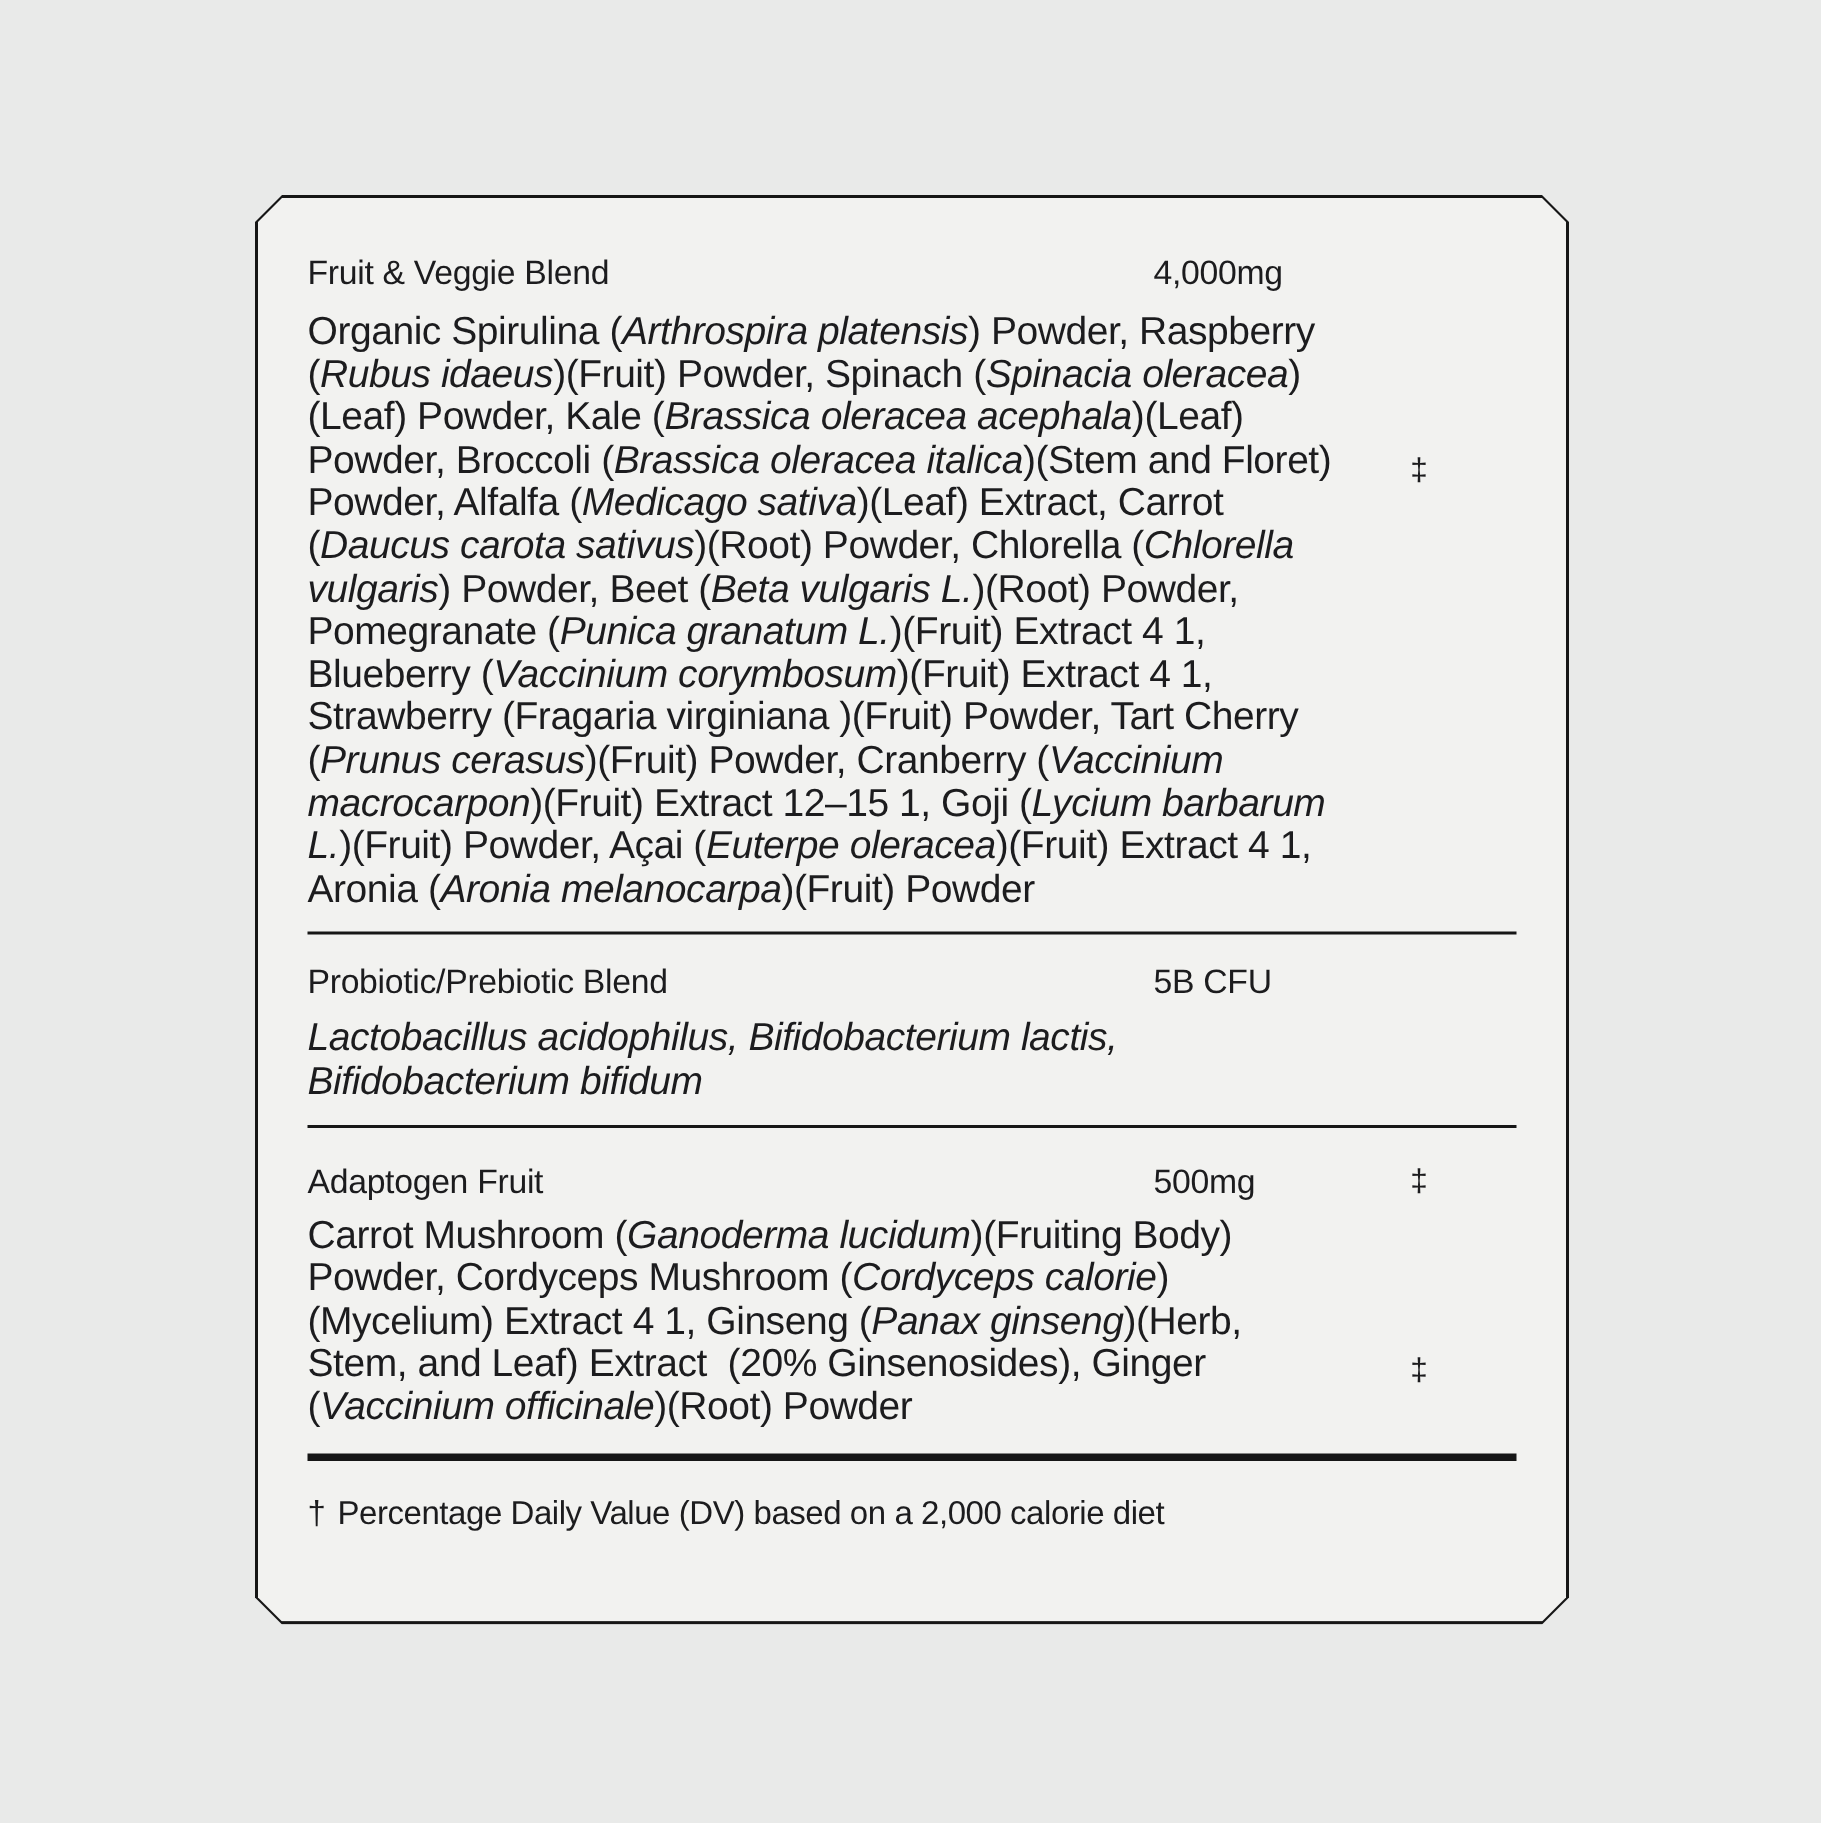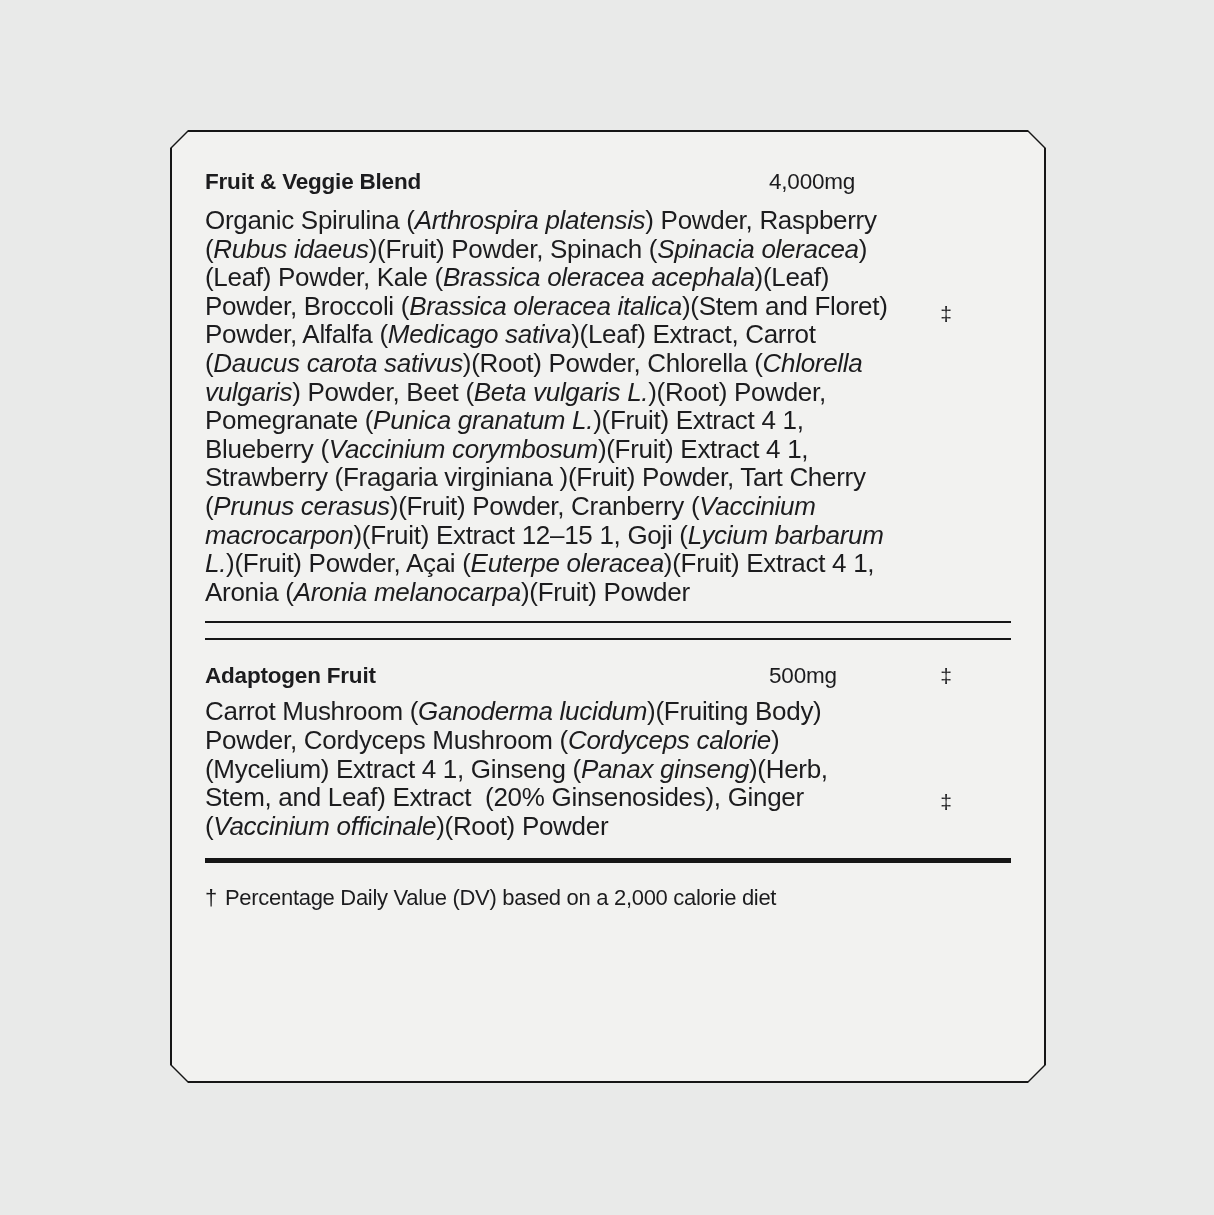--- a/index.html
+++ b/index.html
@@ -40,7 +40,7 @@
     line-height: 28px;
     height: 28px;
   }
-  .blend-name { font-weight: 700; letter-spacing: -0.2px; text-align: center; }
+  .blend-name { font-weight: 400; letter-spacing: -0.2px; text-align: center; }
   .amount {
     position: absolute;
     left: 551px;

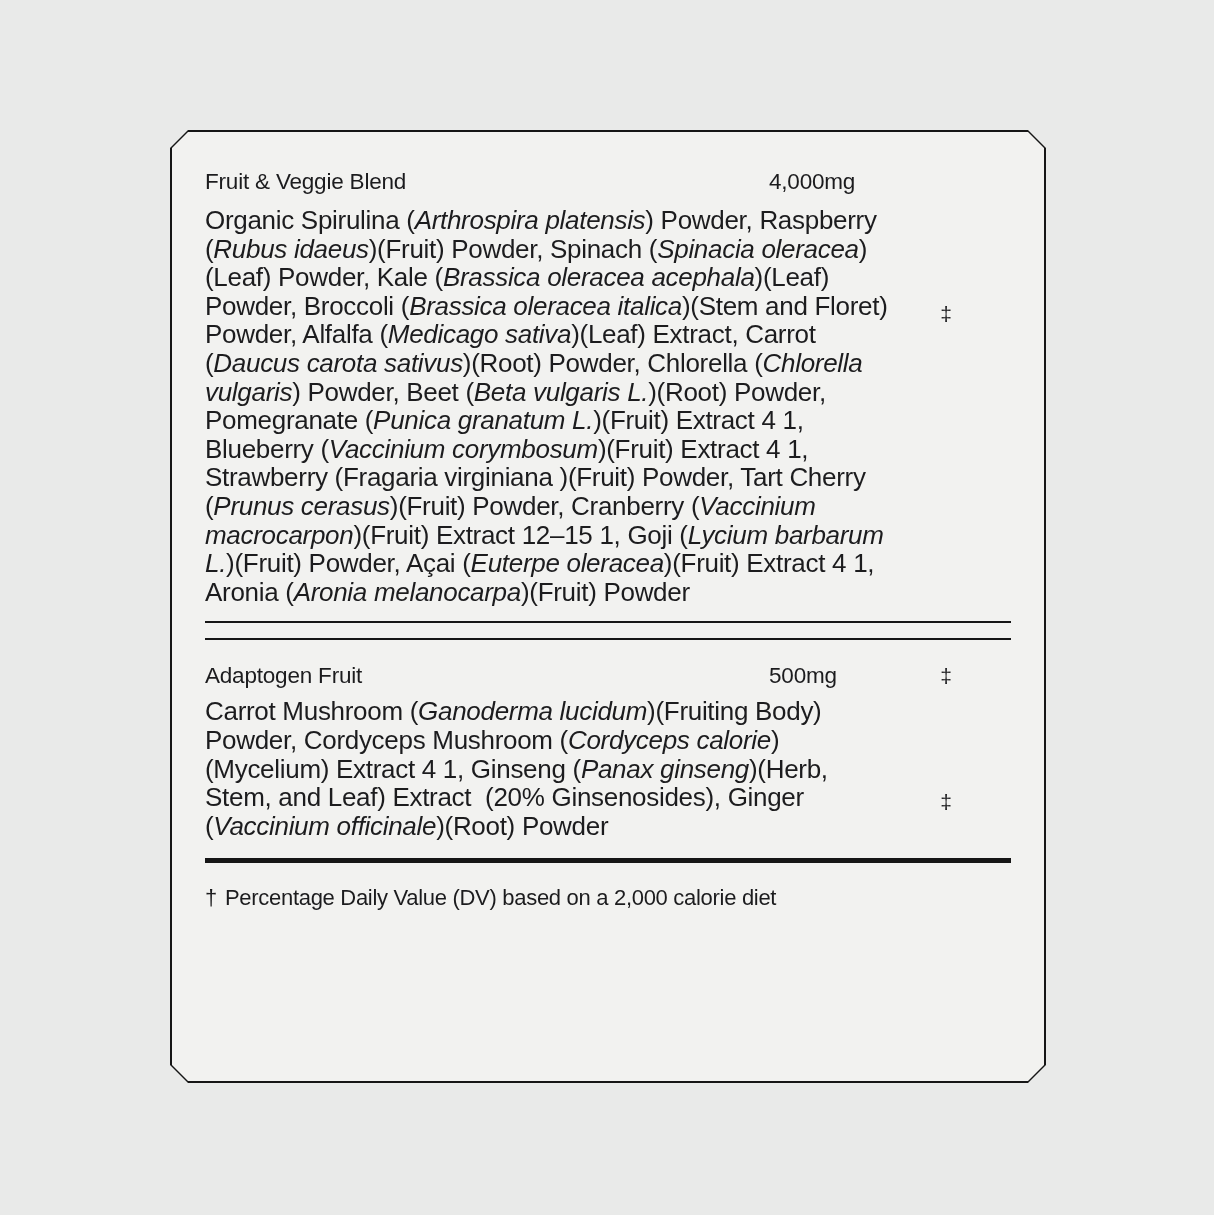--- a/index.html
+++ b/index.html
@@ -104,6 +104,13 @@
 
     <hr class="divider">
 
+    <section class="sec sec2">
+      <div class="sec-header">
+        <span class="blend-name">Probiotic/Prebiotic Blend</span>
+        <span class="amount">5B CFU</span>
+      </div>
+      <p class="ingredients"><i>Lactobacillus acidophilus, Bifidobacterium lactis, Bifidobacterium bifidum</i></p>
+    </section>
 
     <hr class="divider">
 

